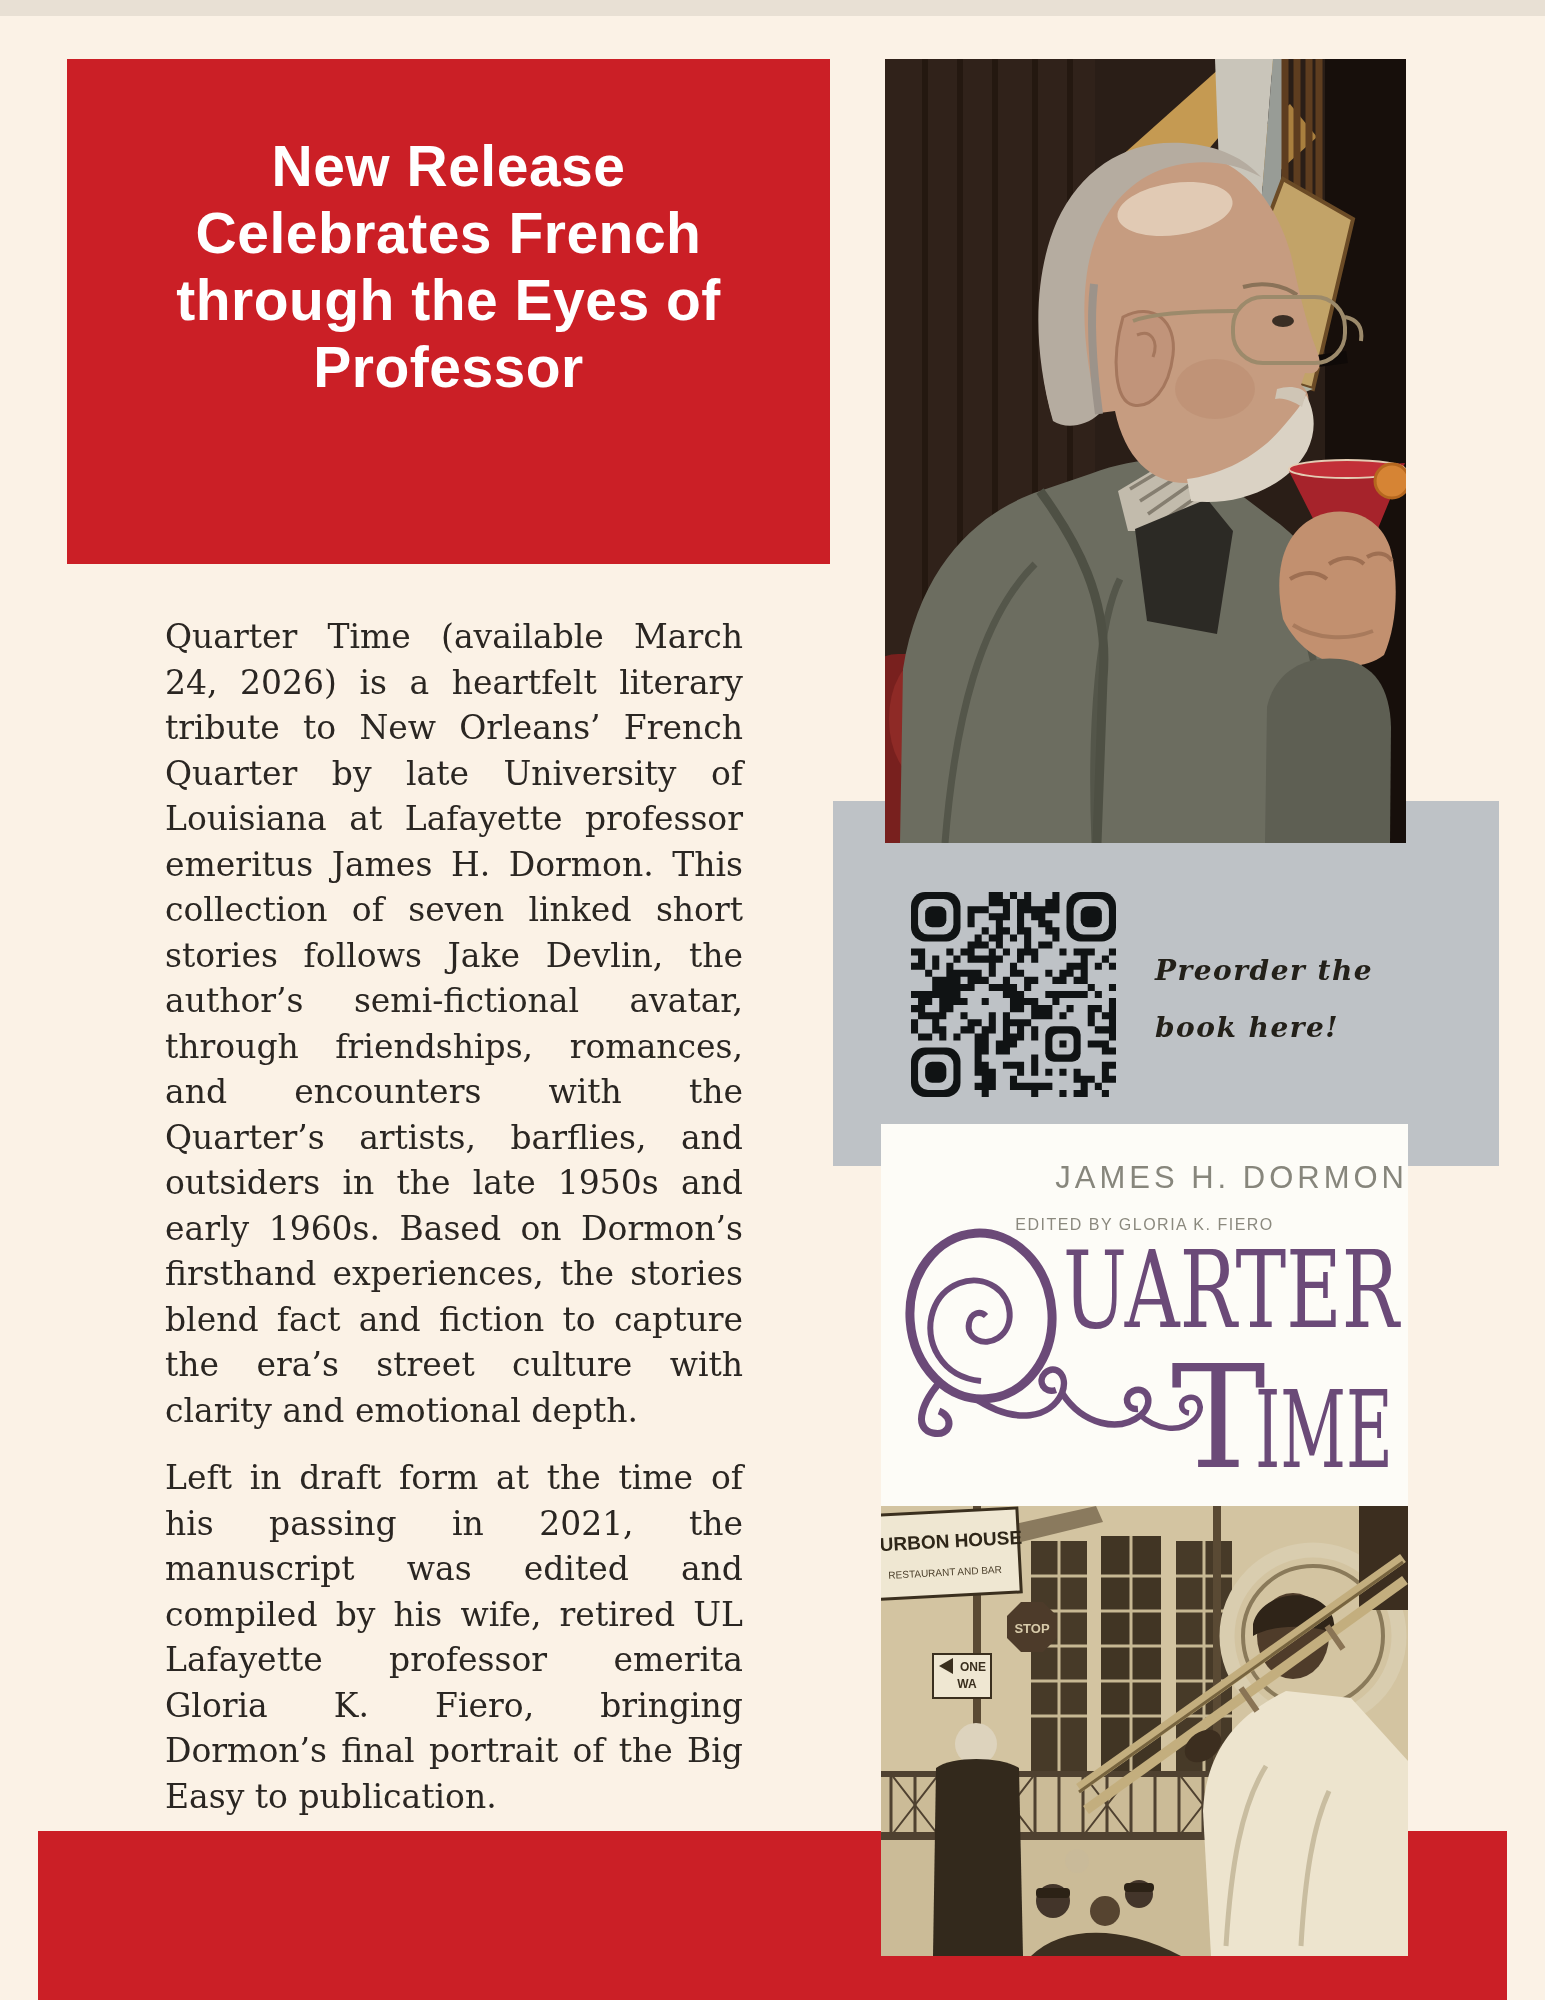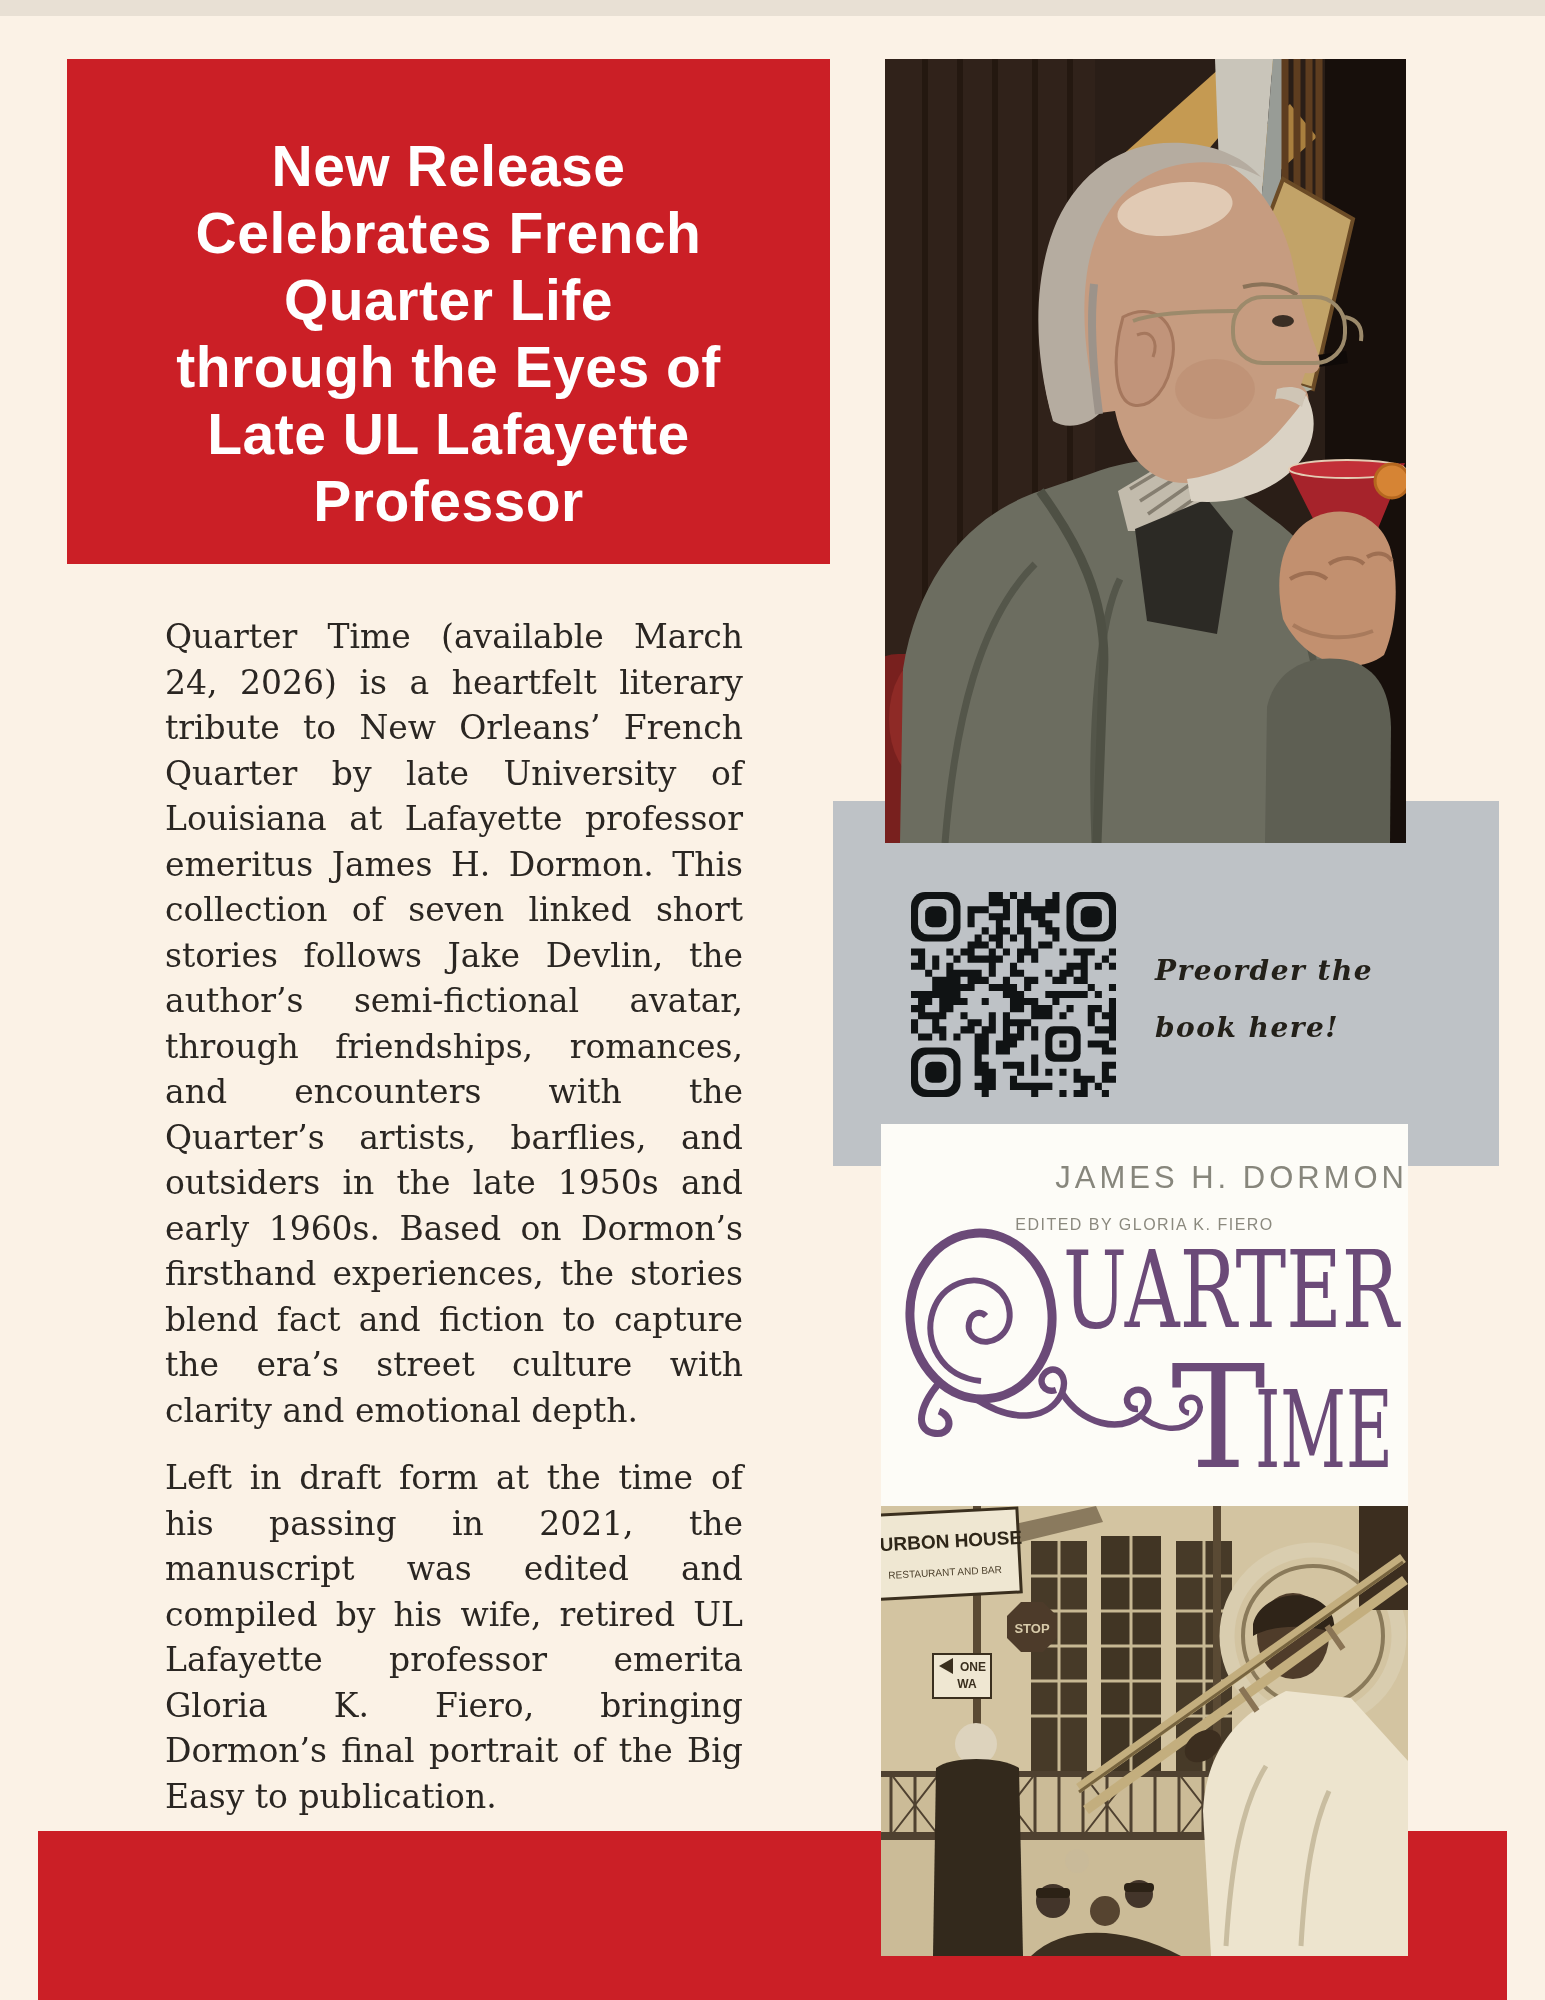--- a/index.html
+++ b/index.html
@@ -42,7 +42,6 @@
   <div class="red-box">
     <div class="hline">New Release</div>
     <div class="hline">Celebrates French</div>
-    <div class="hline">Quarter Life</div>
     <div class="hline">through the Eyes of</div>
     <div class="hline">Late UL Lafayette</div>
     <div class="hline">Professor</div>

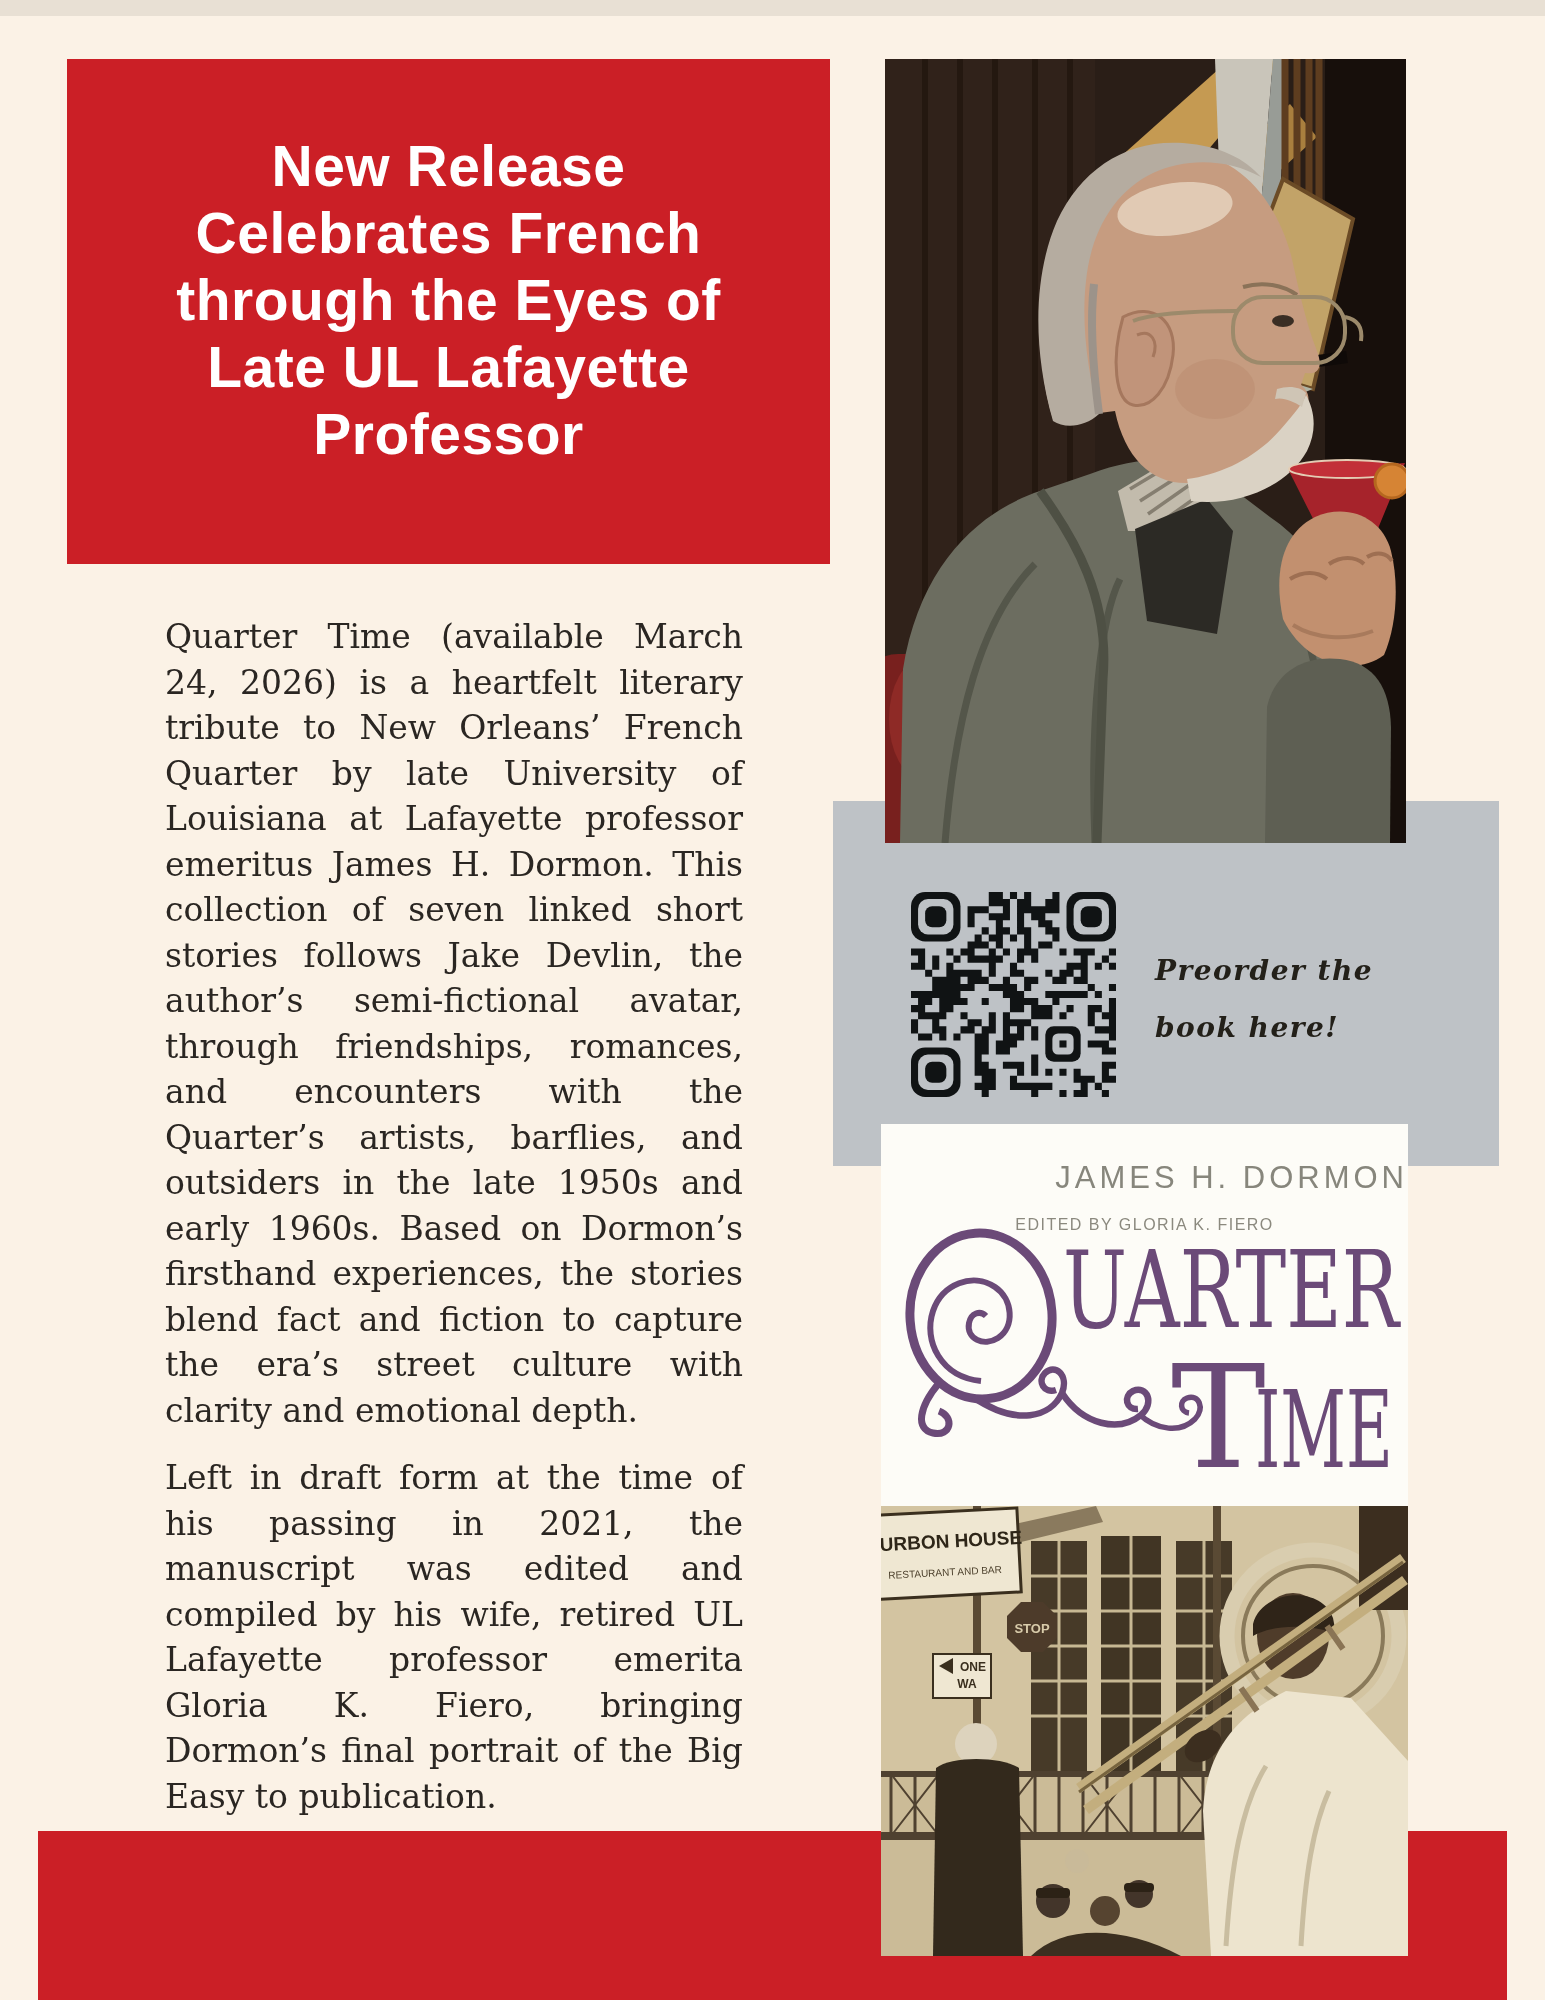--- a/index.html
+++ b/index.html
@@ -43,7 +43,6 @@
     <div class="hline">New Release</div>
     <div class="hline">Celebrates French</div>
     <div class="hline">through the Eyes of</div>
-    <div class="hline">Late UL Lafayette</div>
     <div class="hline">Professor</div>
   </div>
 

